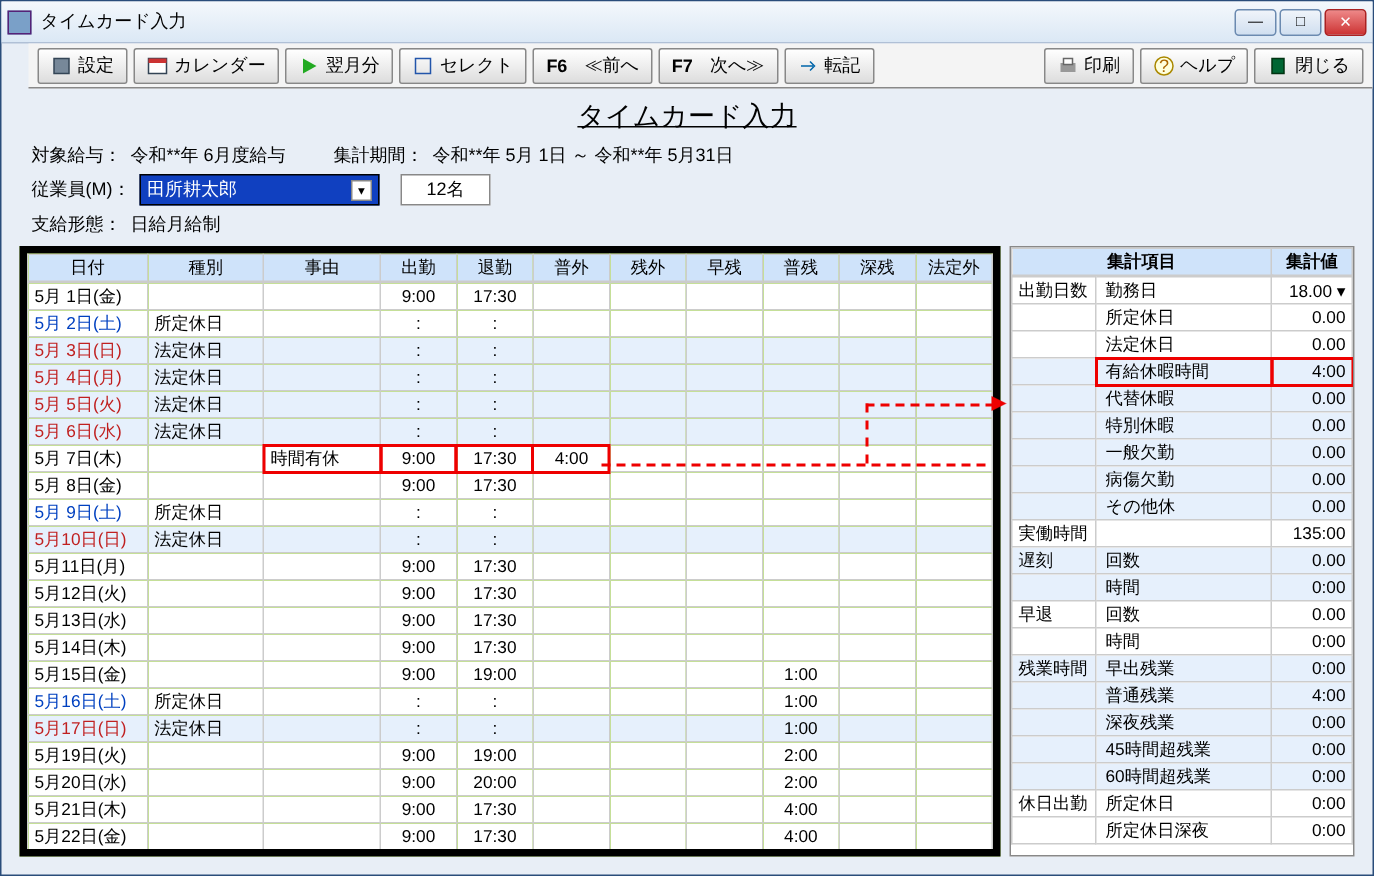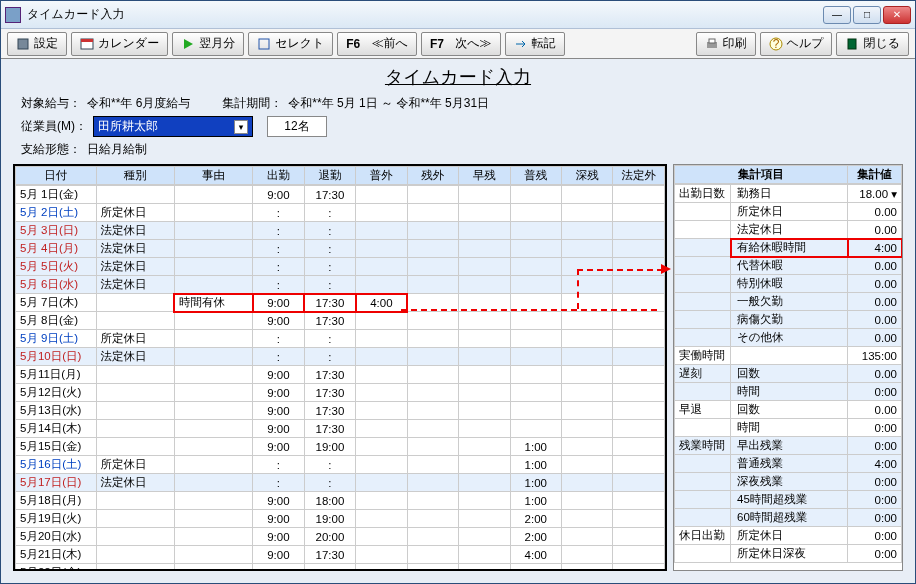--- a/index.html
+++ b/index.html
@@ -15,7 +15,7 @@
 .winbtn.close { background: linear-gradient(#e88,#c33); color:#fff; border-color:#a22;}
 
 
-.toolbar { height: 30px; background: #f4f4f4; border-bottom:1px solid #888; display:flex; align-items:center; padding:0 6px; gap:4px; }
+.toolbar { height: 30px; background: #f4f4f4; border-bottom:1px solid #888; display:flex; align-items:center; padding:0 6px; gap:4px;margin-left:18px; }
 .tbtn { height: 24px; padding: 0 8px; border:1px solid #888; background:linear-gradient(#fff,#ddd); display:flex; align-items:center; gap:4px; font-size:12px; border-radius:2px;}
 .tbtn .ic { width:14px; height:14px; }
 .toolbar .spacer { flex:1; }

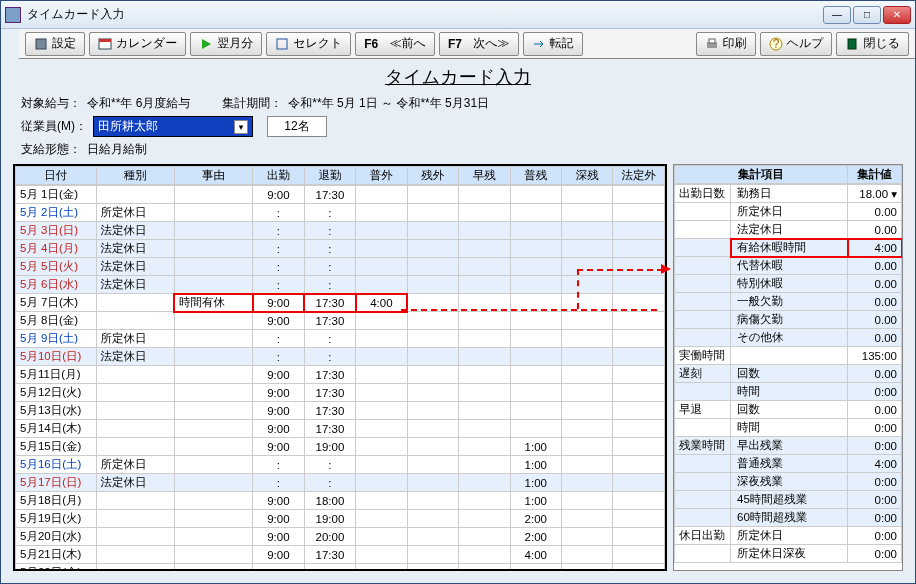--- a/index.html
+++ b/index.html
@@ -34,7 +34,7 @@
 
 
 .main { flex:1; display:flex; padding:0 12px 12px 12px; gap:6px; overflow:hidden; position:relative;}
-.left-pane { flex:1; border:2px solid #000000; background:#bef264; display:flex; flex-direction:column; overflow:hidden;}
+.left-pane { flex:1; border:5px solid #000000; background:#bef264; display:flex; flex-direction:column; overflow:hidden;}
 .right-pane { width:230px; border:1px solid #888; background:#fff; display:flex; flex-direction:column; overflow:hidden;}
 
 table { border-collapse:collapse; width:100%; }

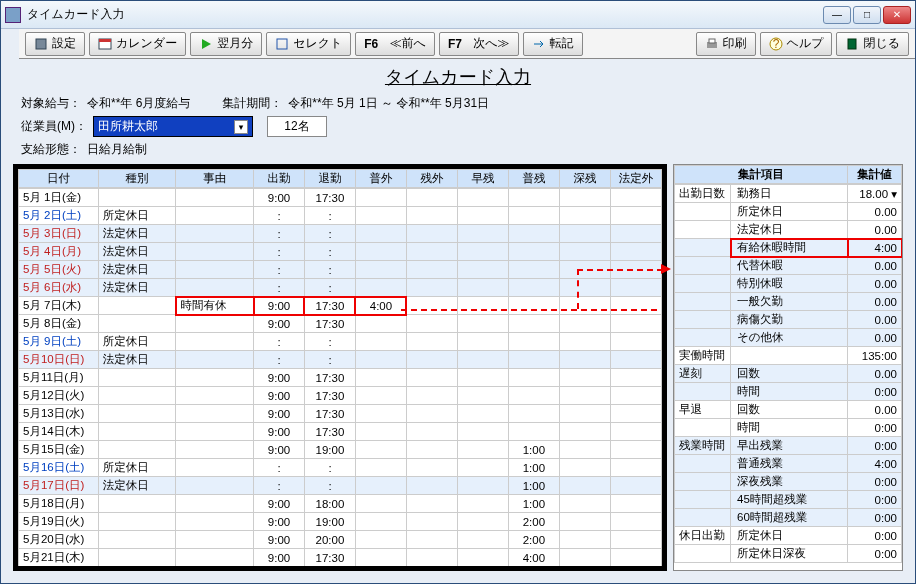--- a/index.html
+++ b/index.html
@@ -425,19 +425,6 @@
                 <td class="num center"></td>
               </tr>
               <tr>
-                <td class="date-black">5月18日(月)</td>
-                <td></td>
-                <td></td>
-                <td class="num center">9:00</td>
-                <td class="num center">18:00</td>
-                <td class="num center"></td>
-                <td class="num center"></td>
-                <td class="num center"></td>
-                <td class="num center">1:00</td>
-                <td class="num center"></td>
-                <td class="num center"></td>
-              </tr>
-              <tr>
                 <td class="date-black">5月19日(火)</td>
                 <td></td>
                 <td></td>

